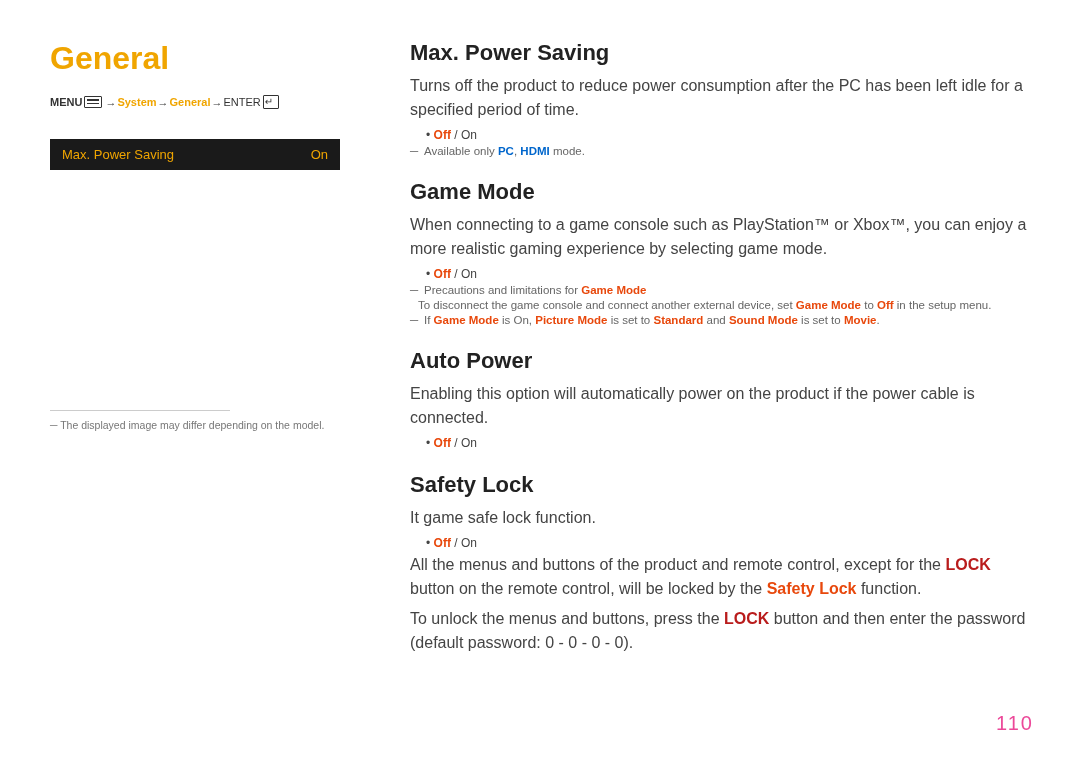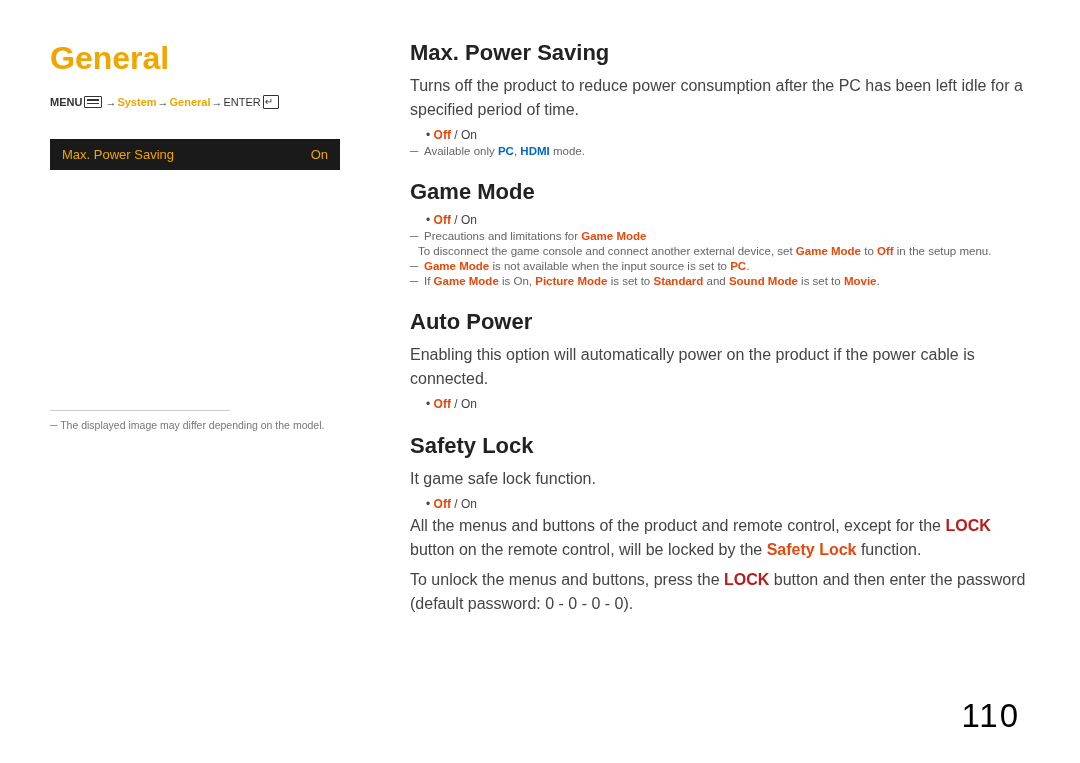--- a/index.html
+++ b/index.html
@@ -249,6 +249,7 @@
 
     <div class="section">
       <h2 class="section-title">Game Mode</h2>
+      <p class="section-desc">When connecting to a game console such as PlayStation™ or Xbox™, you can enjoy a more realistic gaming experience by selecting game mode.</p>
       <p class="bullet-item">
         <span class="off-on">
           <span class="off">Off</span><span class="slash"> / </span><span class="on">On</span>

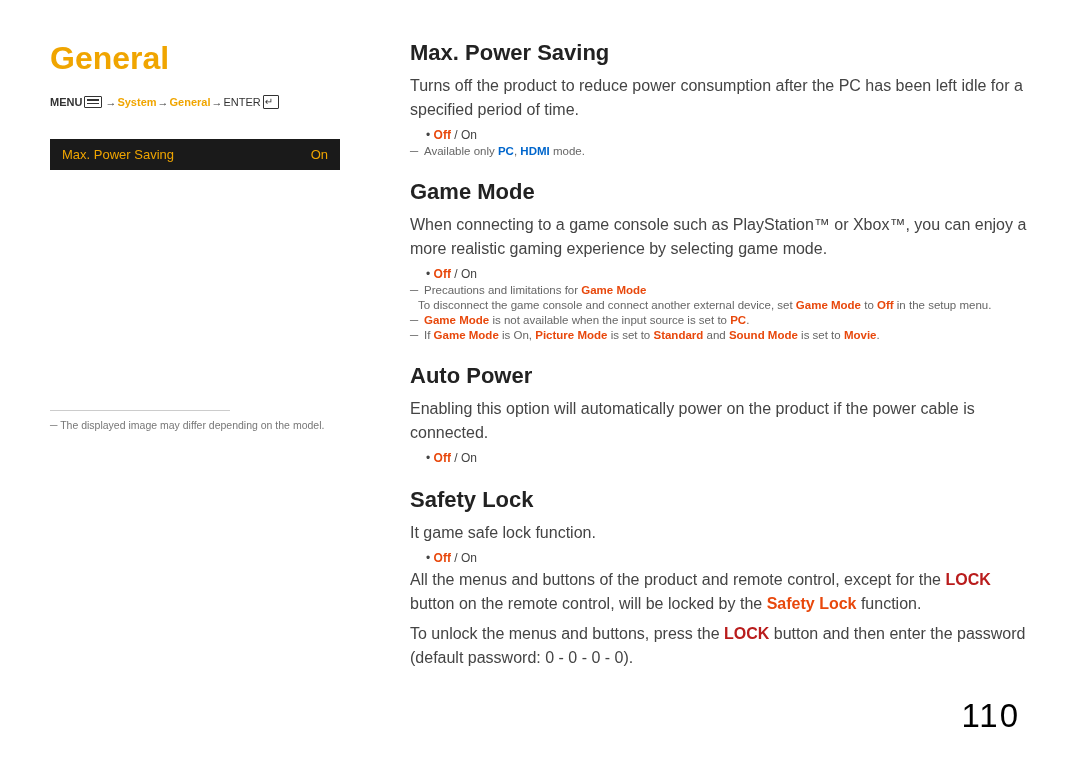--- a/index.html
+++ b/index.html
@@ -262,9 +262,6 @@
         To disconnect the game console and connect another external device, set <span class="highlight-orange">Game Mode</span> to <span class="highlight-orange">Off</span> in the setup menu.
       </p>
       <p class="note-item">
-        <span class="highlight-orange">Game Mode</span> is not available when the input source is set to <span class="highlight-orange">PC</span>.
-      </p>
-      <p class="note-item">
         If <span class="highlight-orange">Game Mode</span> is On, <span class="highlight-orange">Picture Mode</span> is set to <span class="highlight-orange">Standard</span> and <span class="highlight-orange">Sound Mode</span> is set to <span class="highlight-orange">Movie</span>.
       </p>
     </div>

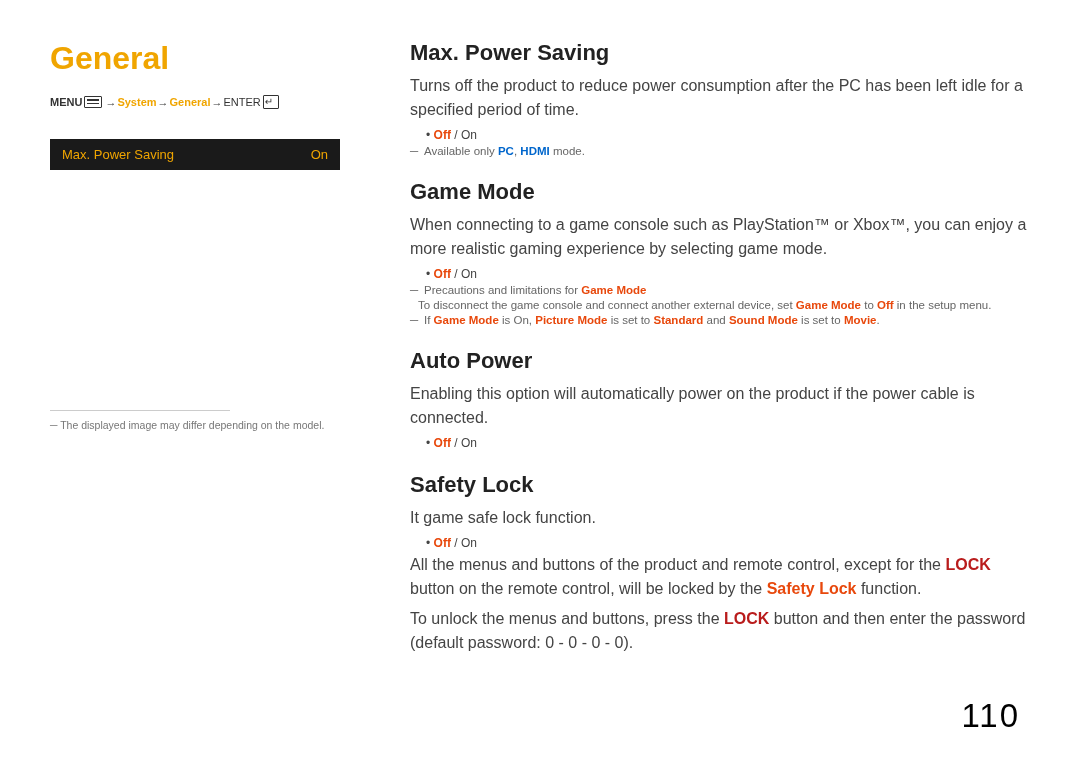--- a/index.html
+++ b/index.html
@@ -190,9 +190,9 @@
     .page-number {
       position: absolute;
       bottom: 28px;
-      right: 60px;
-      font-size: 33px;
-      color: #000000;
+      right: 46px;
+      font-size: 20px;
+      color: #ec4899;
       font-weight: 300;
       letter-spacing: 2px;
     }

